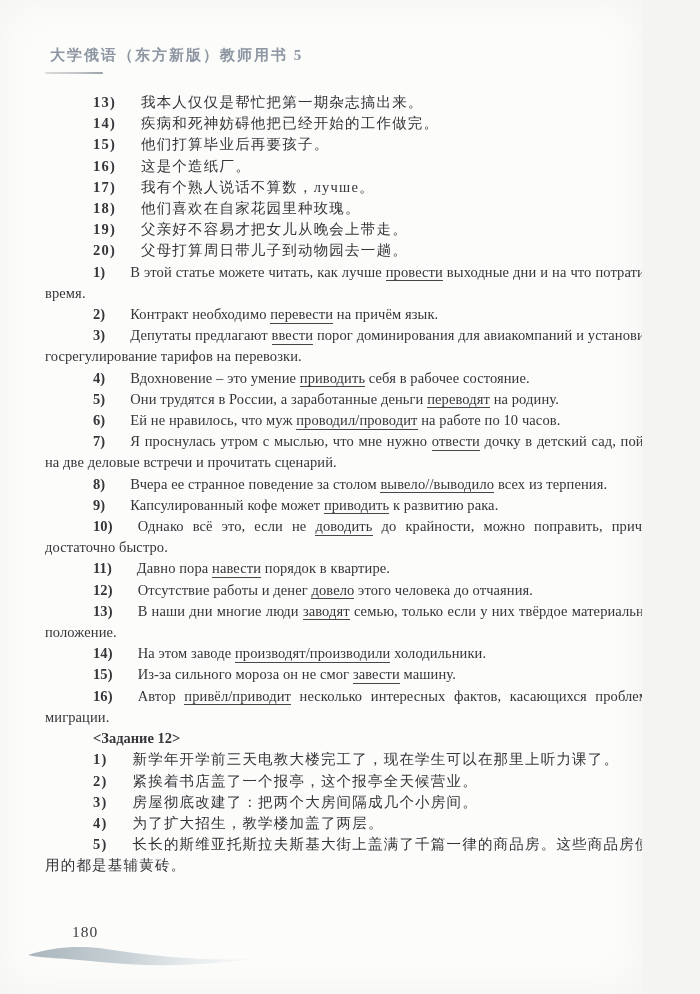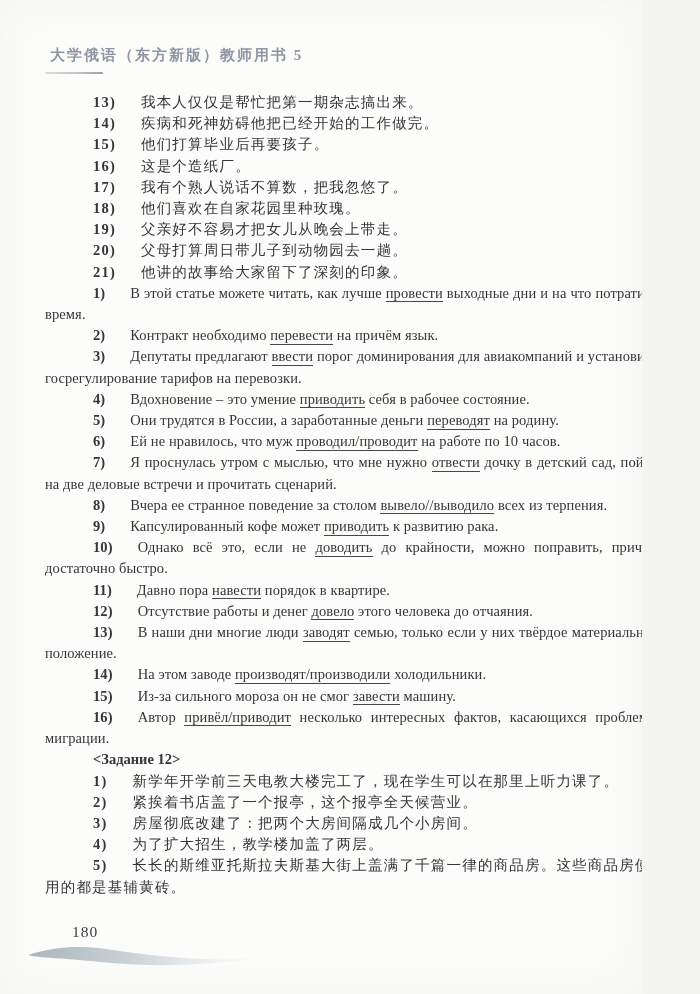--- a/index.html
+++ b/index.html
@@ -85,7 +85,7 @@
         <p class="item"><span class="num">14)</span><span>疾病和死神妨碍他把已经开始的工作做完。</span></p>
         <p class="item"><span class="num">15)</span><span>他们打算毕业后再要孩子。</span></p>
         <p class="item"><span class="num">16)</span><span>这是个造纸厂。</span></p>
-        <p class="item"><span class="num">17)</span><span>我有个熟人说话不算数，把我忽悠了。</span></p>
+        <p class="item"><span class="num">17)</span><span>我有个熟人说话不算数，лучше。</span></p>
         <p class="item"><span class="num">18)</span><span>他们喜欢在自家花园里种玫瑰。</span></p>
         <p class="item"><span class="num">19)</span><span>父亲好不容易才把女儿从晚会上带走。</span></p>
         <p class="item"><span class="num">20)</span><span>父母打算周日带儿子到动物园去一趟。</span></p>

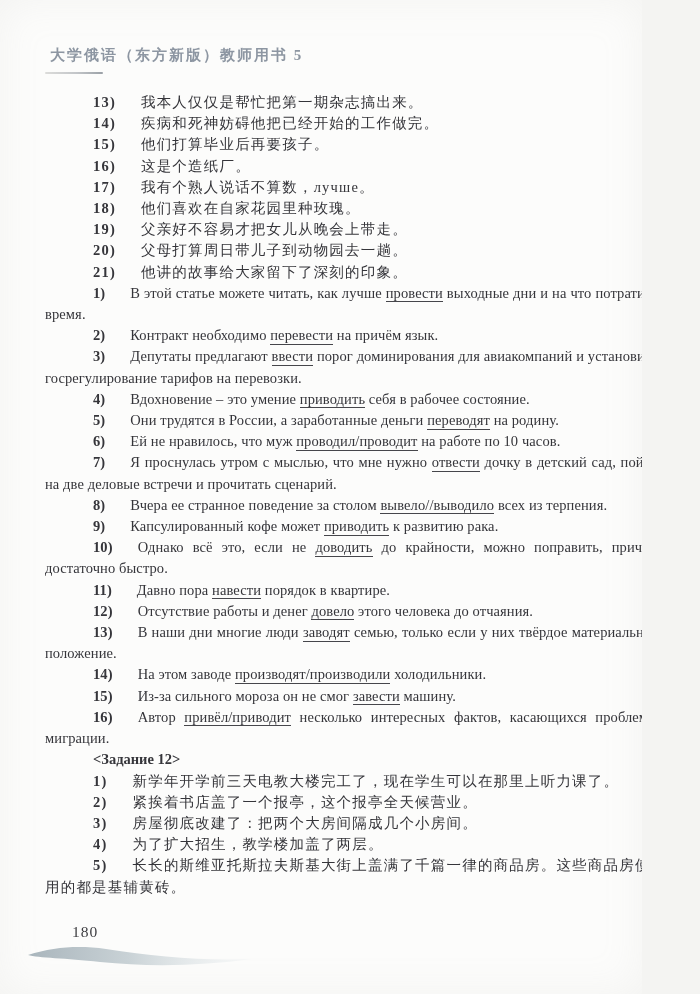--- a/index.html
+++ b/index.html
@@ -89,7 +89,6 @@
         <p class="item"><span class="num">18)</span><span>他们喜欢在自家花园里种玫瑰。</span></p>
         <p class="item"><span class="num">19)</span><span>父亲好不容易才把女儿从晚会上带走。</span></p>
         <p class="item"><span class="num">20)</span><span>父母打算周日带儿子到动物园去一趟。</span></p>
-        <p class="item"><span class="num">21)</span><span>他讲的故事给大家留下了深刻的印象。</span></p>
       </div>
 
 

